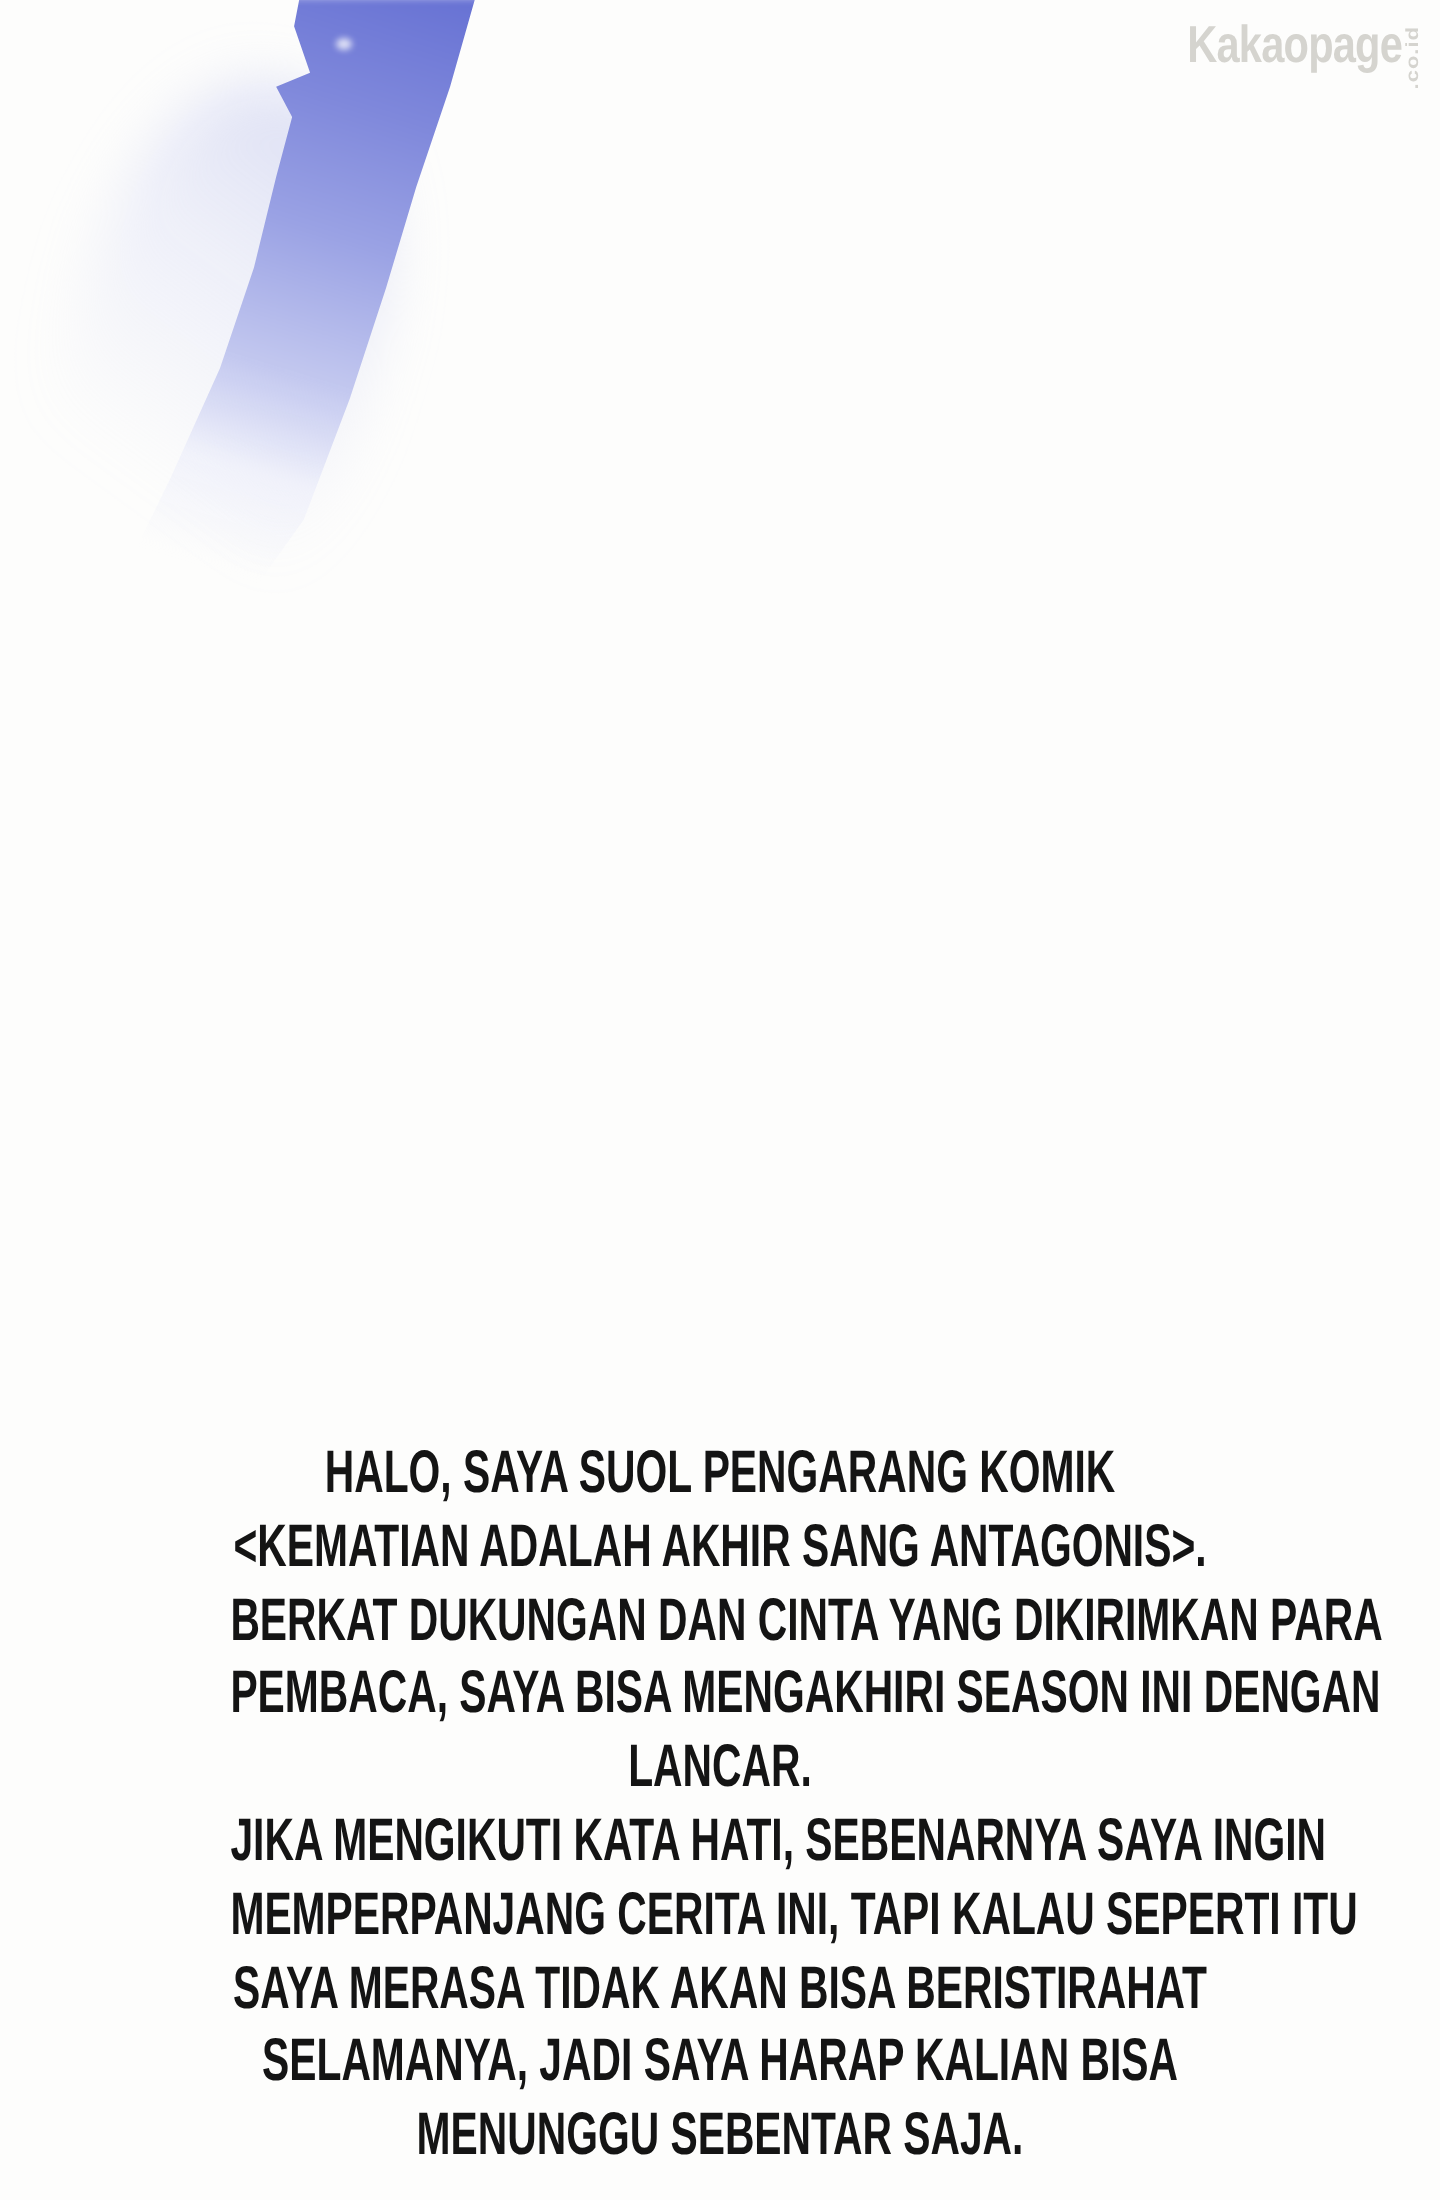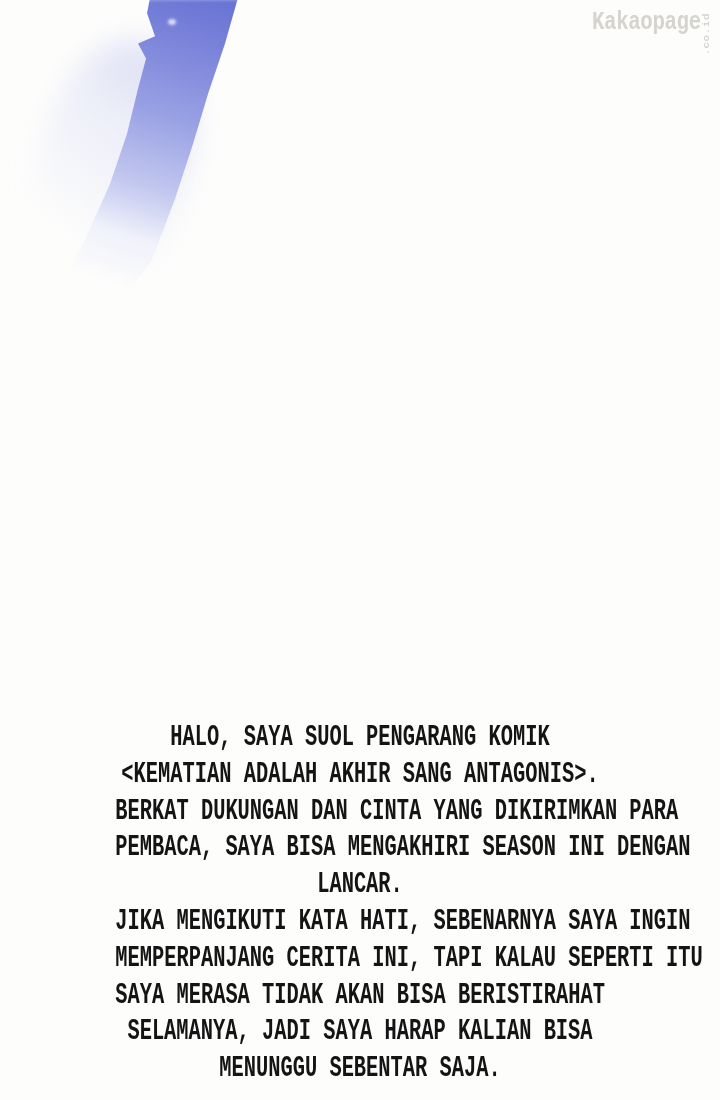--- a/index.html
+++ b/index.html
@@ -10,7 +10,7 @@
     height: 1100px;
     background: #fdfdfc;
     overflow: hidden;
-    font-family: Liberation Mono, monospace;
+    font-family: Liberation Sans, sans-serif;
   }
 
   

